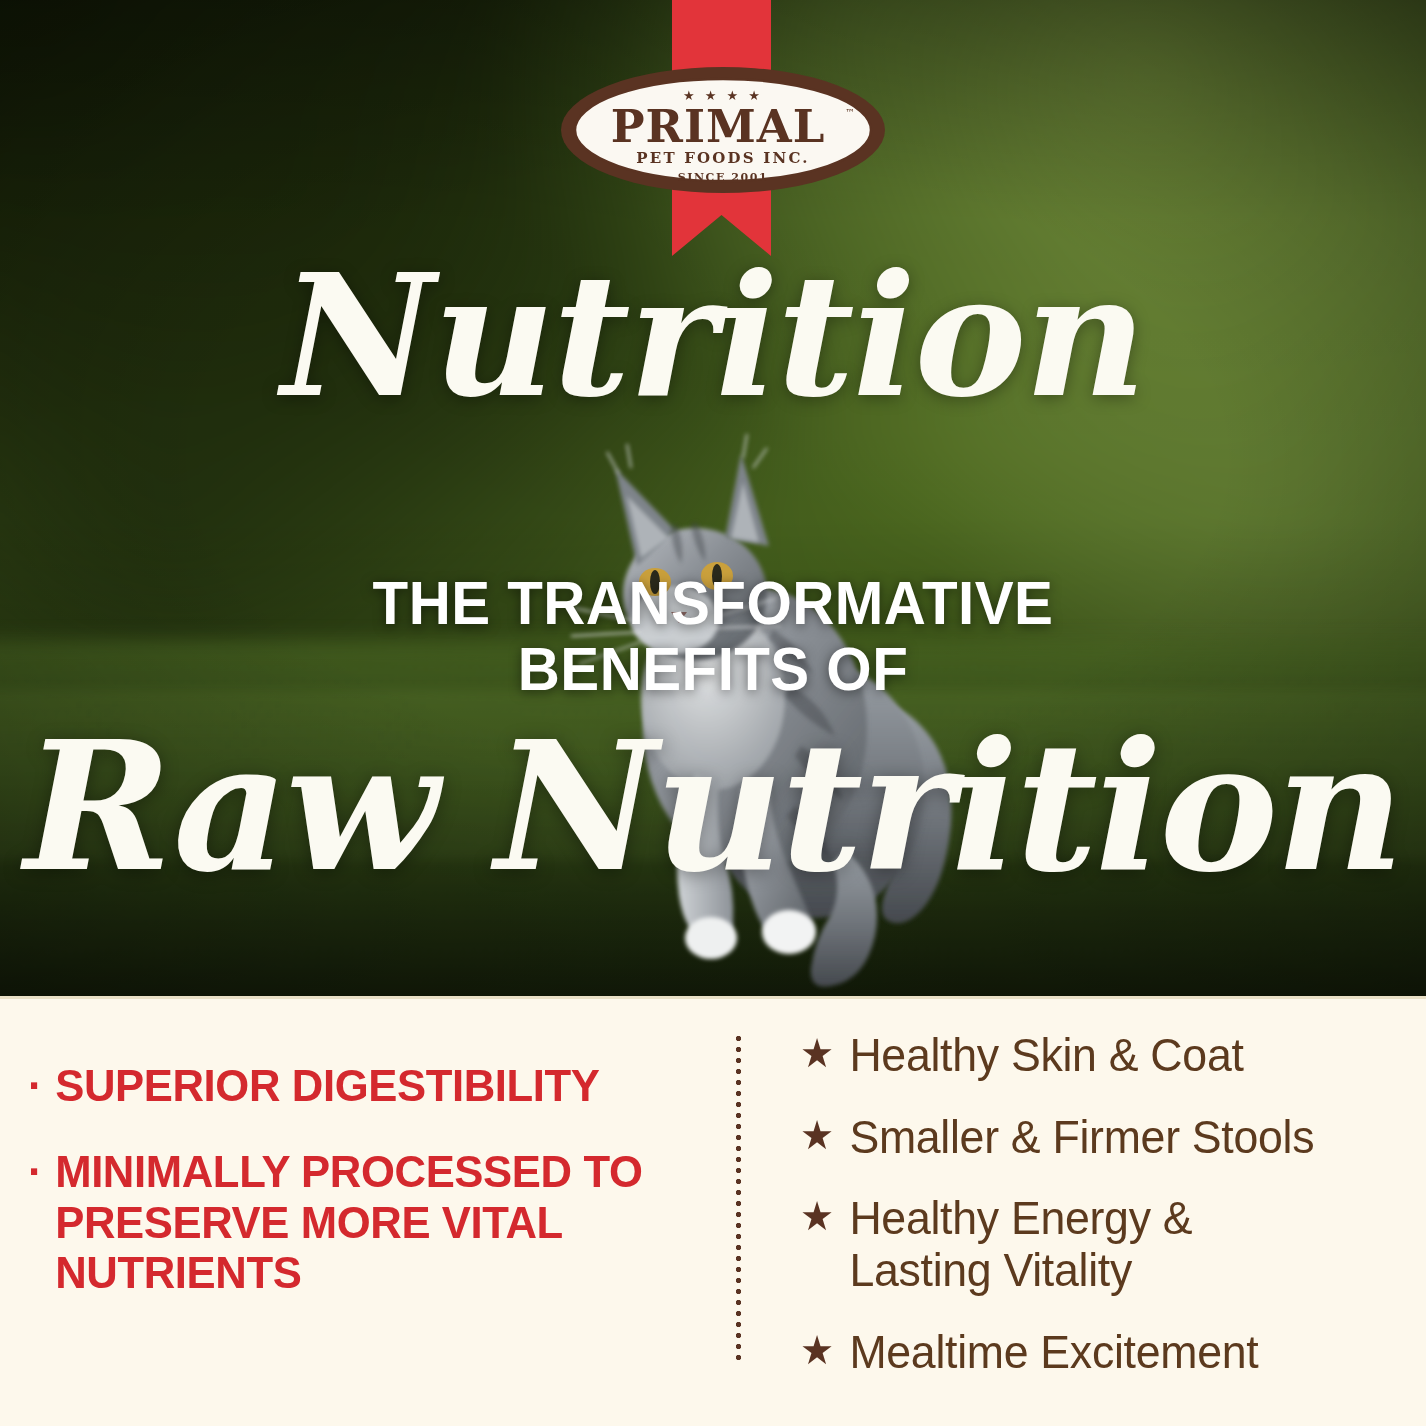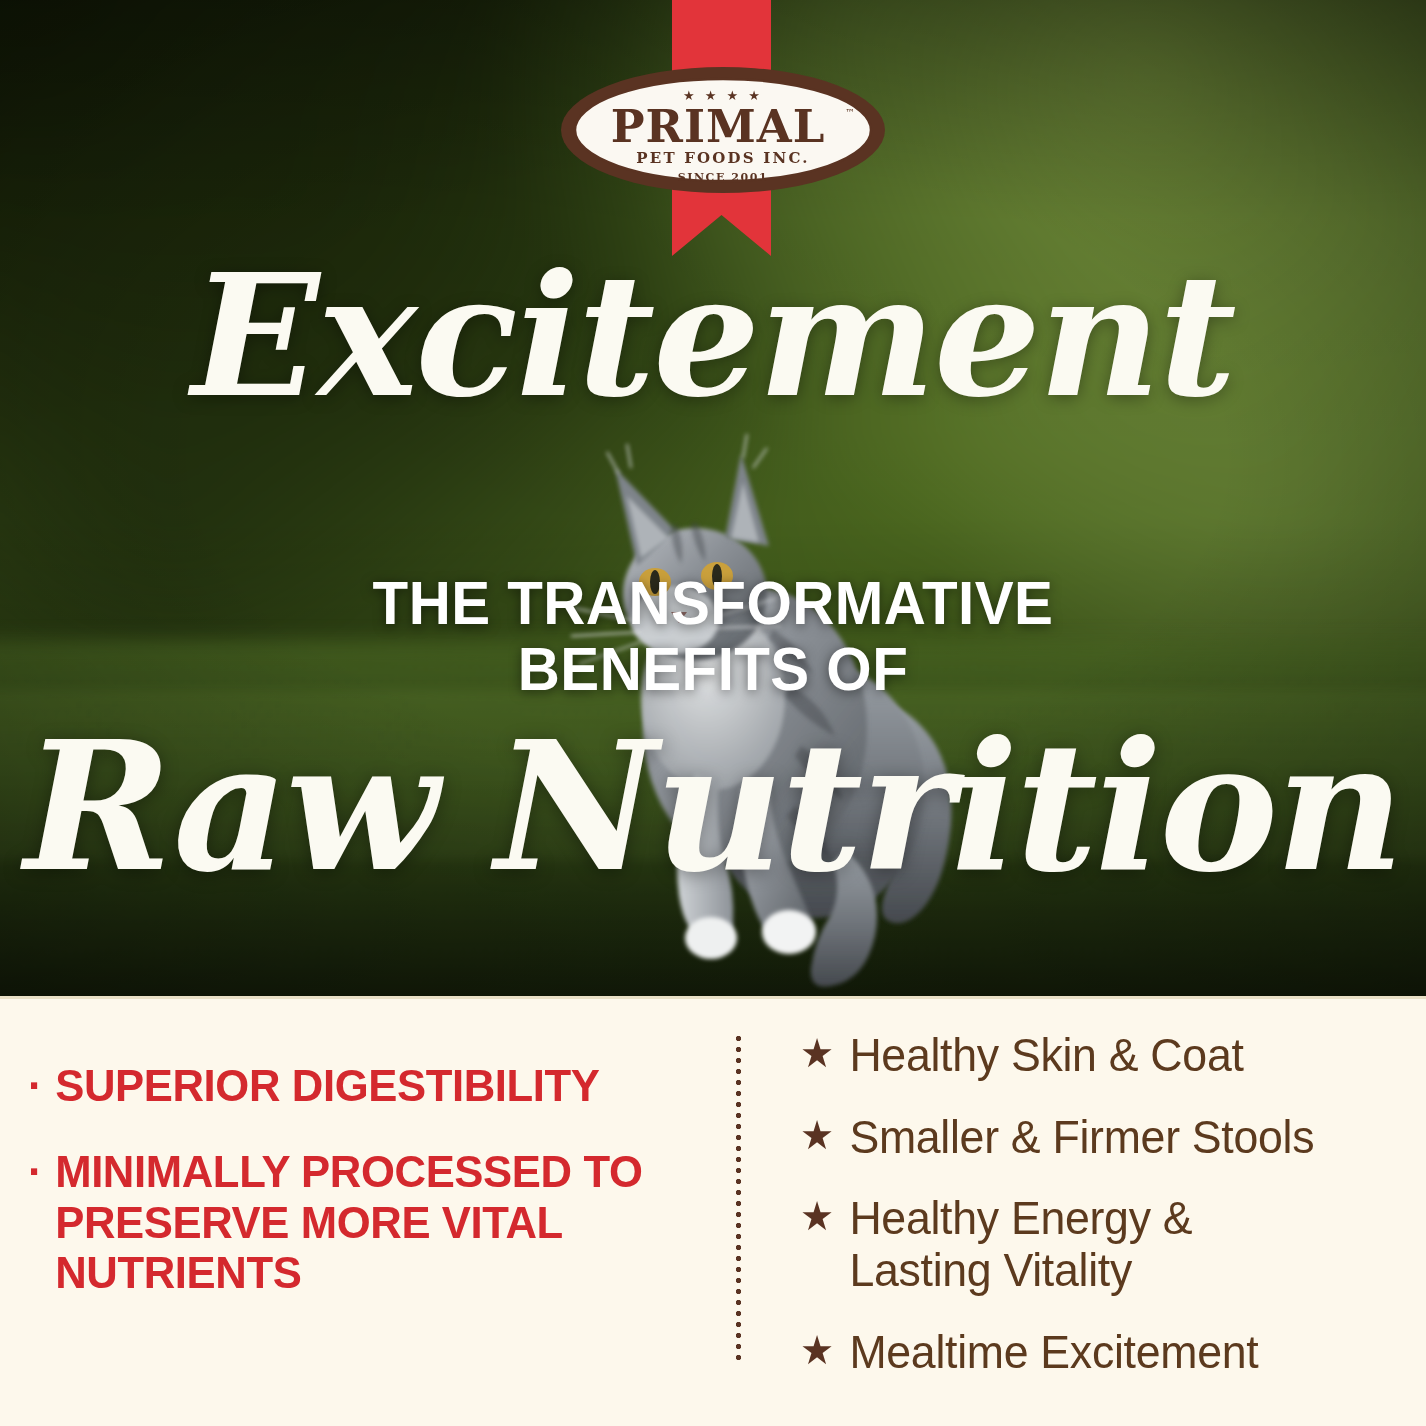--- a/index.html
+++ b/index.html
@@ -323,7 +323,7 @@
       </svg>
     </div>
 
-    <div class="headline-script-1">Excitement</div>
+    <div class="headline-script-1">Nutrition</div>
 
     <div class="headline-mid">
       <span>THE TRANSFORMATIVE</span>

